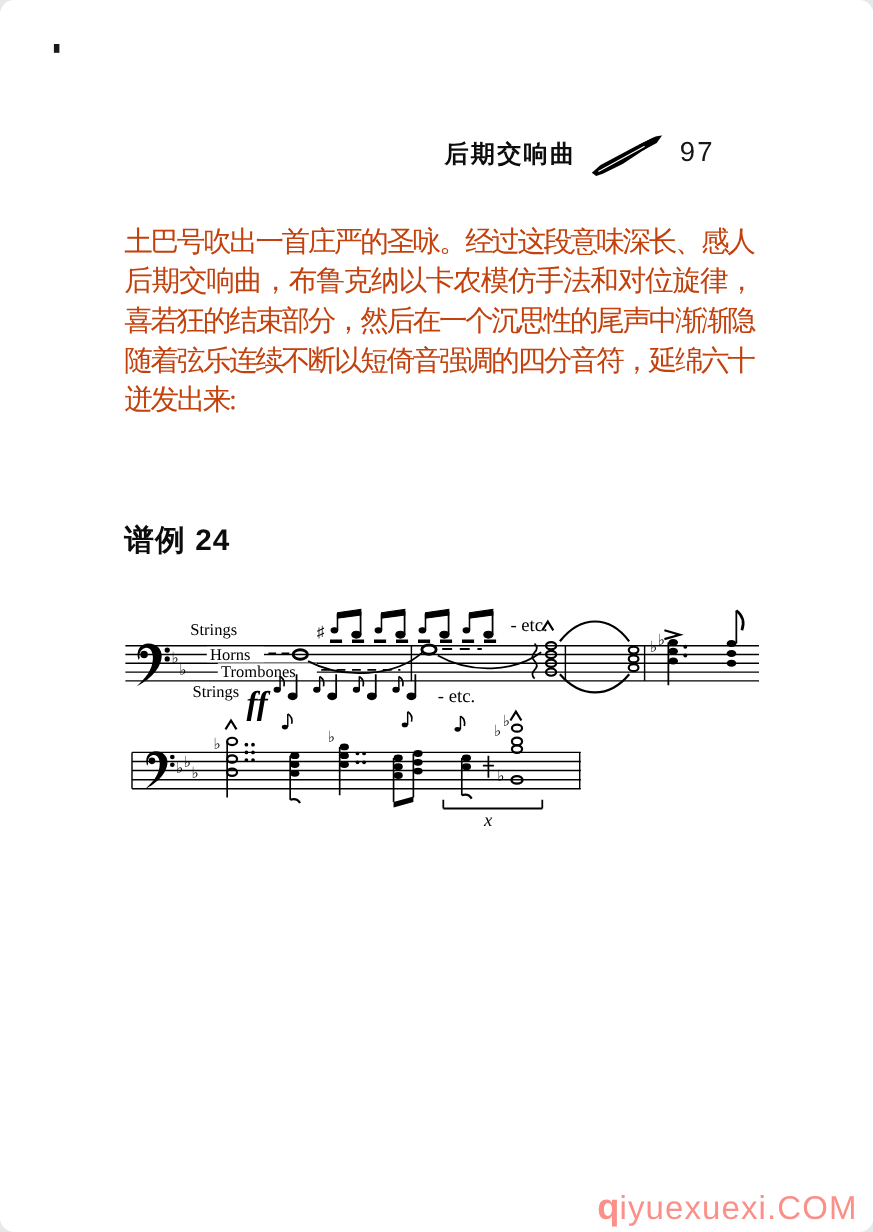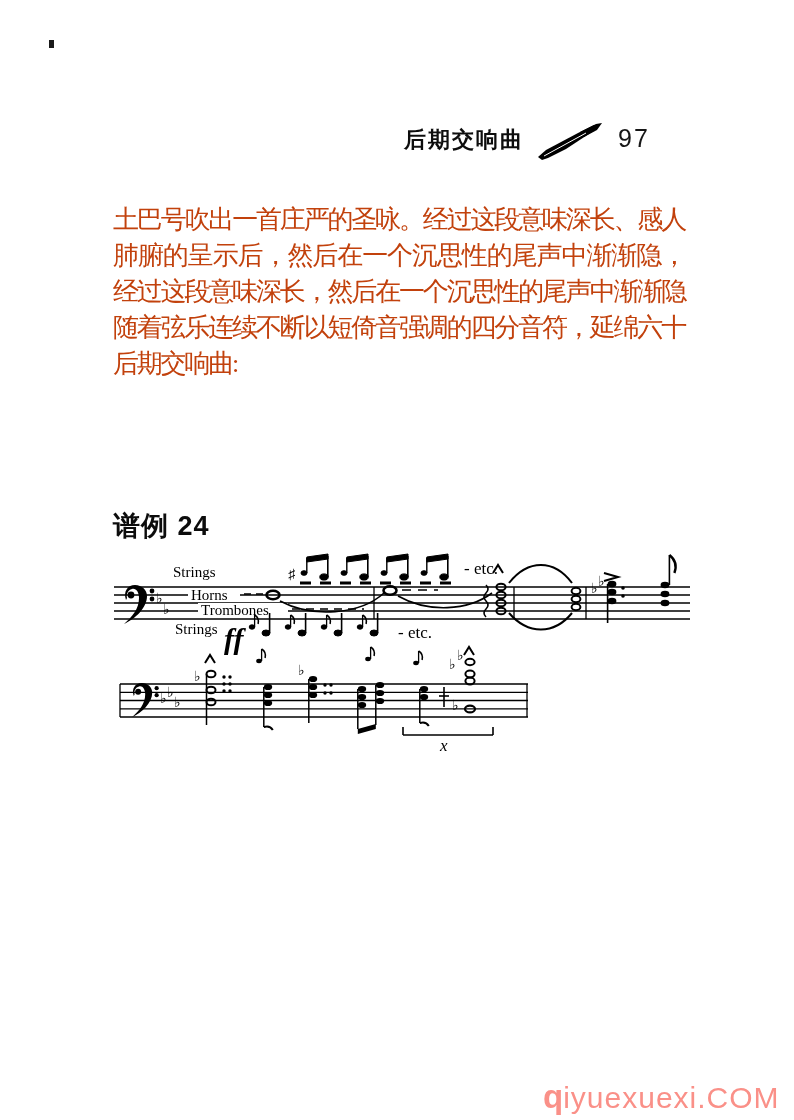--- a/index.html
+++ b/index.html
@@ -6,7 +6,7 @@
   .page {
     position:relative; width:794px; height:1120px; margin:0 auto;
     background:#ffffff; overflow:hidden;
-    font-family:"Liberation Serif", serif; color:#111;
+    font-family:"Liberation Serif", serif; color:#111;border-radius:13px;
   }
   .corner-dot { position:absolute; left:49px; top:40px; width:5px; height:8px; background:#1a1a1a; }
 

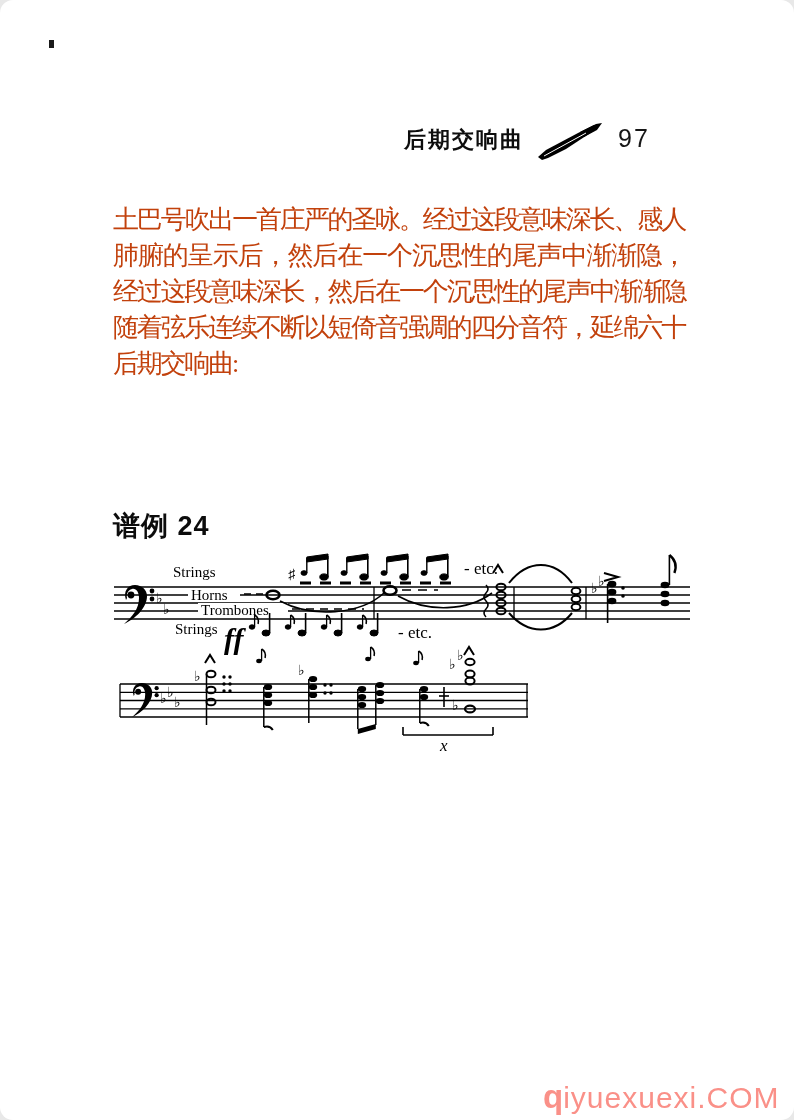--- a/index.html
+++ b/index.html
@@ -51,7 +51,7 @@
 
   <div class="bodytext">
     <p class="line j">土巴号吹出一首庄严的圣咏。经过这段意味深长、感人</p>
-    <p class="line j">肺腑的呈示后，然后在一个沉思性的尾声中渐渐隐，</p>
+    <p class="line j">后期交响曲，布鲁克纳以卡农模仿手法和对位旋律，</p>
     <p class="line j">经过这段意味深长，然后在一个沉思性的尾声中渐渐隐</p>
     <p class="line j">随着弦乐连续不断以短倚音强调的四分音符，延绵六十</p>
     <p class="line">后期交响曲:</p>

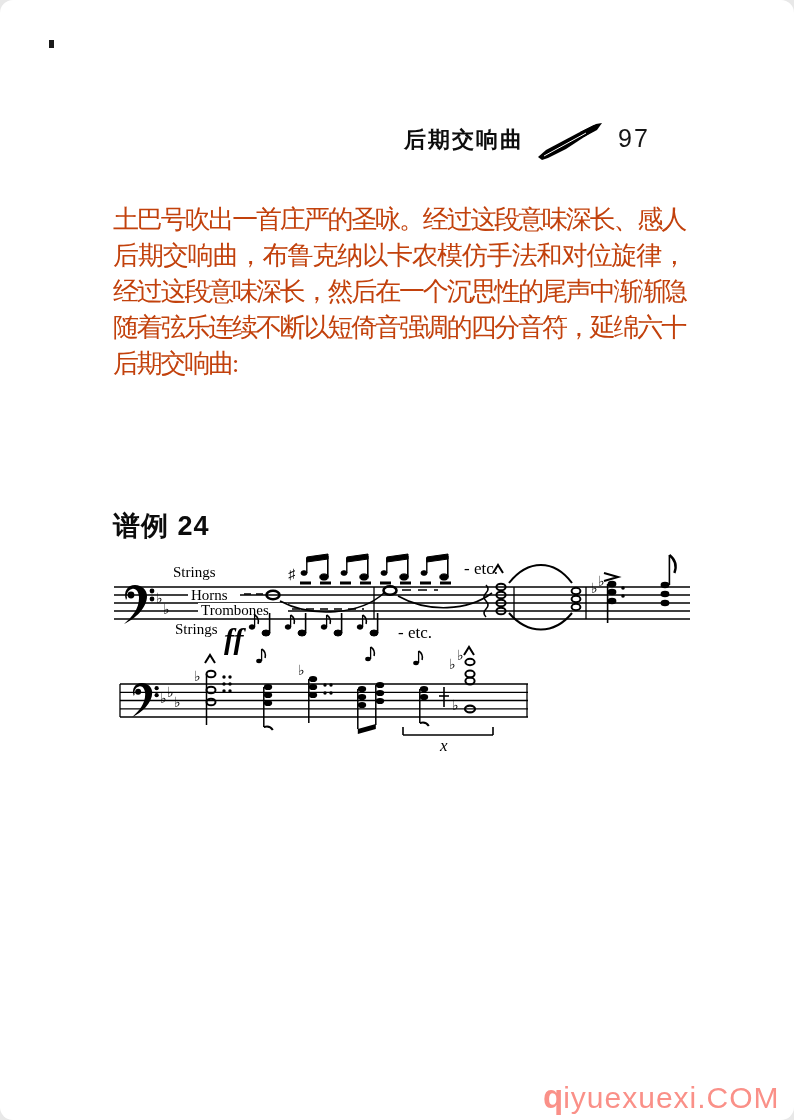--- a/index.html
+++ b/index.html
@@ -52,7 +52,7 @@
   <div class="bodytext">
     <p class="line j">土巴号吹出一首庄严的圣咏。经过这段意味深长、感人</p>
     <p class="line j">后期交响曲，布鲁克纳以卡农模仿手法和对位旋律，</p>
-    <p class="line j">经过这段意味深长，然后在一个沉思性的尾声中渐渐隐</p>
+    <p class="line j">喜若狂的结束部分，然后在一个沉思性的尾声中渐渐隐</p>
     <p class="line j">随着弦乐连续不断以短倚音强调的四分音符，延绵六十</p>
     <p class="line">后期交响曲:</p>
   </div>

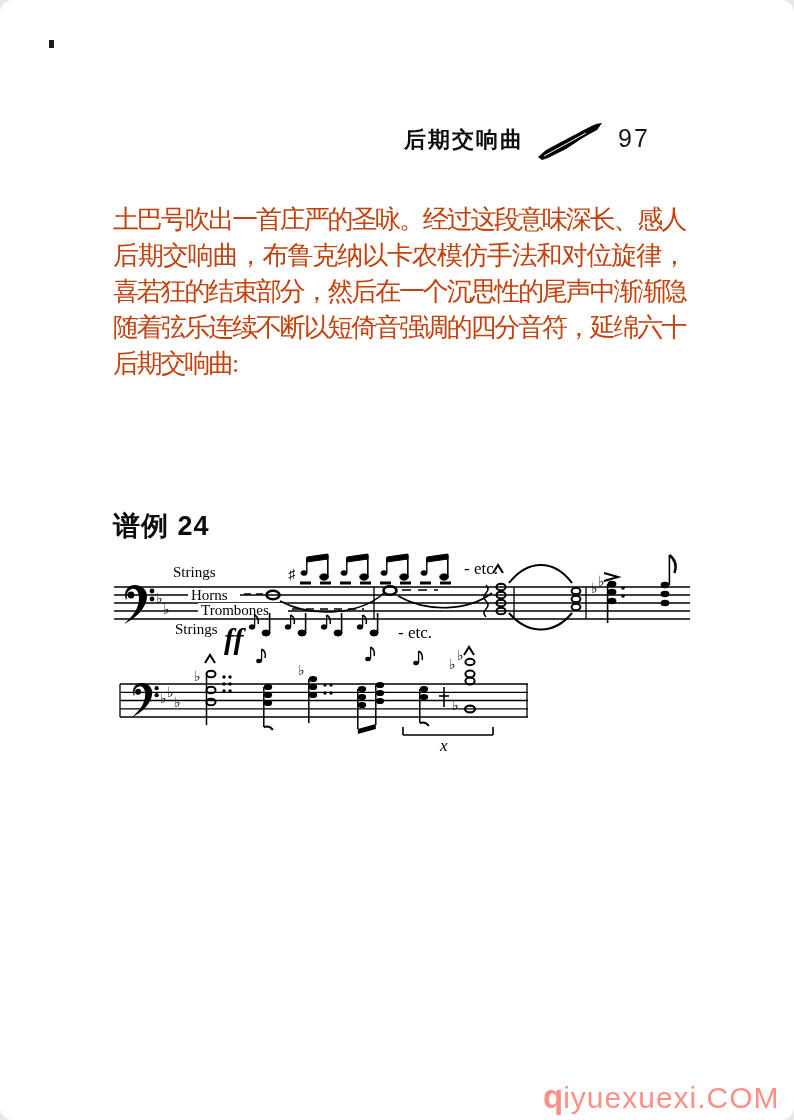--- a/index.html
+++ b/index.html
@@ -54,7 +54,7 @@
     <p class="line j">后期交响曲，布鲁克纳以卡农模仿手法和对位旋律，</p>
     <p class="line j">喜若狂的结束部分，然后在一个沉思性的尾声中渐渐隐</p>
     <p class="line j">随着弦乐连续不断以短倚音强调的四分音符，延绵六十</p>
-    <p class="line">后期交响曲:</p>
+    <p class="line">迸发出来:</p>
   </div>
 
   <h3 class="score-heading">谱例 24</h3>

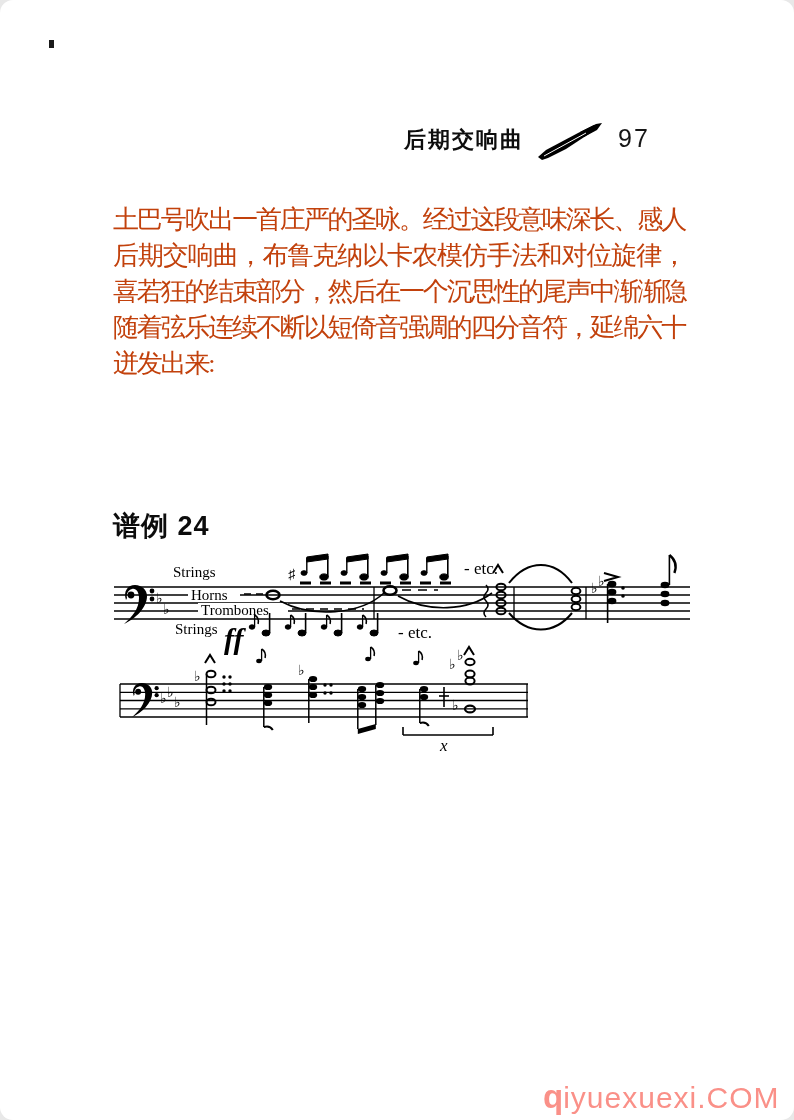--- a/index.html
+++ b/index.html
@@ -23,7 +23,7 @@
   .indent { text-indent:48px; }
   .ff-inline { font-style:italic; font-weight:bold; letter-spacing:0; padding:0 7px; font-size:27px; }
 
-  .score-heading { position:absolute; left:113px; top:508px; margin:0; font-size:27px; font-weight:bold; letter-spacing:1px; font-family:"Liberation Sans",sans-serif; color:#0c0c0c; }
+  .score-heading { position:absolute; left:113px; top:473px; margin:0; font-size:27px; font-weight:bold; letter-spacing:1px; font-family:"Liberation Sans",sans-serif; color:#0c0c0c; }
 
   .score-svg { position:absolute; left:112px; top:543px; }
   .score-svg text { font-family:"Liberation Serif",serif; fill:#000; }

